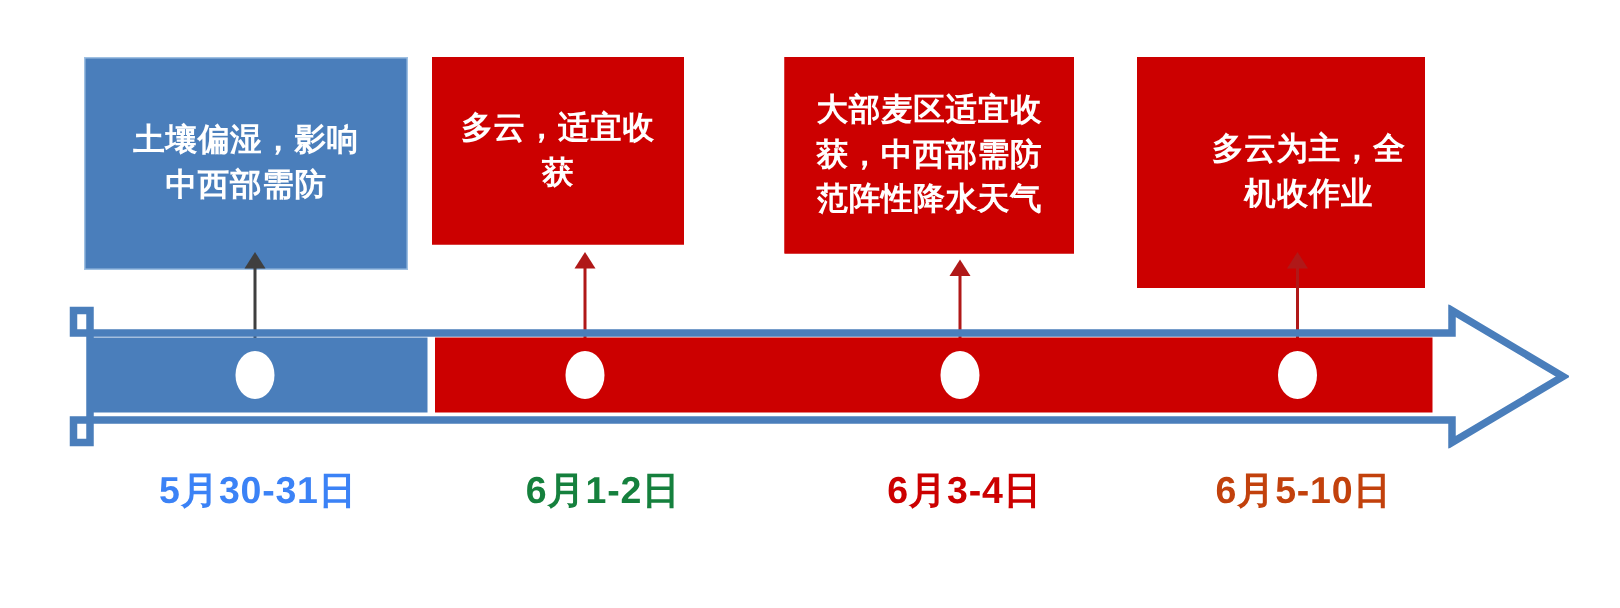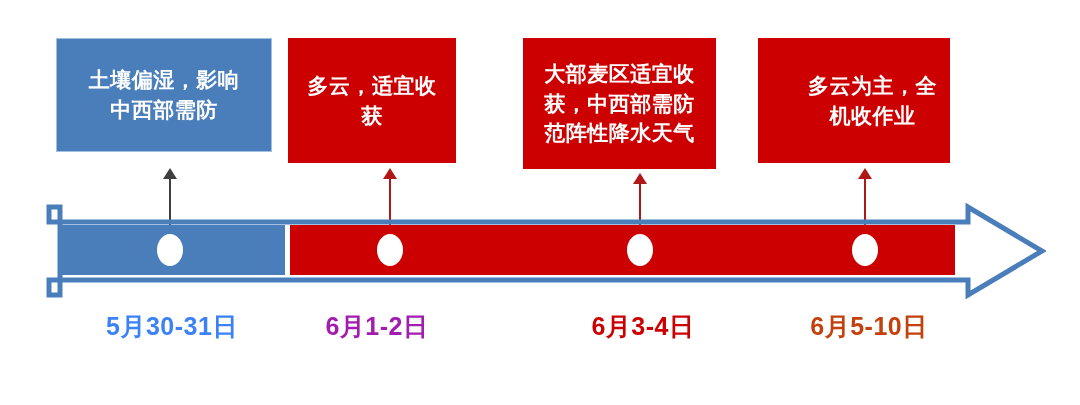--- a/index.html
+++ b/index.html
@@ -47,7 +47,7 @@
   }
 
   
-  #box-0 { left: 56px;  top: 38px; width: 216px; height: 114px; font-size: 21px; }
+  #box-0 { left: 56px;  top: 38px; width: 216px; height: 142px; font-size: 21px; }
   #box-1 { left: 288px; top: 38px; width: 168px; height: 125px; font-size: 21px; }
   #box-2 { left: 523px; top: 38px; width: 193px; height: 131px; font-size: 21px; }
   #box-3 { left: 758px; top: 38px; width: 192px; height: 125px; font-size: 21px; padding-left: 45px; }

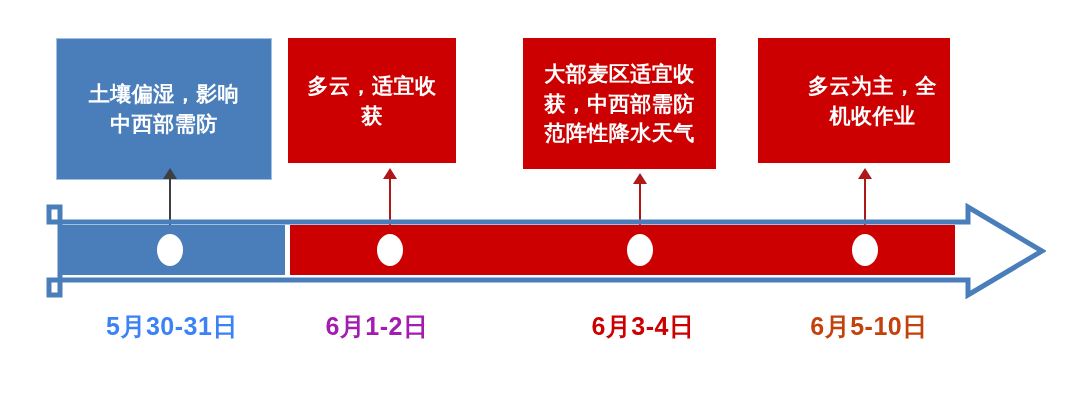--- a/index.html
+++ b/index.html
@@ -50,7 +50,7 @@
   #box-0 { left: 56px;  top: 38px; width: 216px; height: 142px; font-size: 21px; }
   #box-1 { left: 288px; top: 38px; width: 168px; height: 125px; font-size: 21px; }
   #box-2 { left: 523px; top: 38px; width: 193px; height: 131px; font-size: 21px; }
-  #box-3 { left: 758px; top: 38px; width: 192px; height: 125px; font-size: 21px; padding-left: 45px; }
+  #box-3 { left: 758px; top: 38px; width: 192px; height: 154px; font-size: 21px; padding-left: 45px; }
 
   
   .connector {

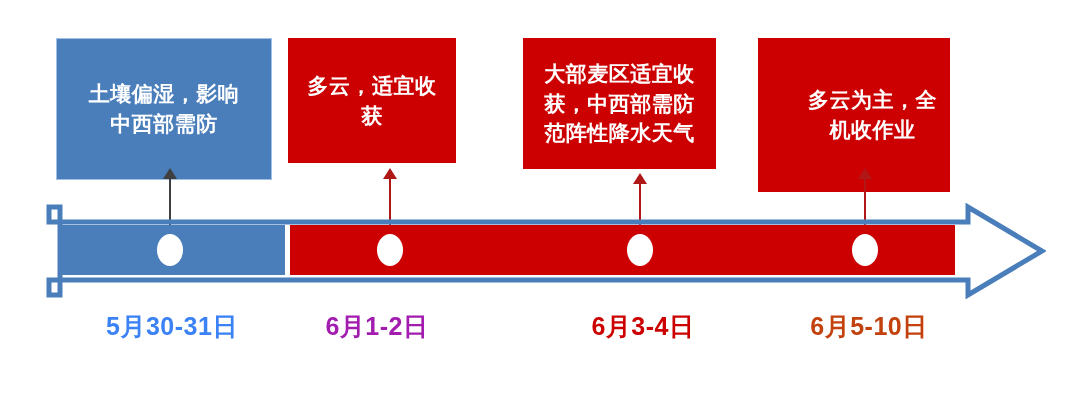--- a/index.html
+++ b/index.html
@@ -132,7 +132,7 @@
     white-space: nowrap;
   }
   #date-0 { left: 57px;  color: #3b82f6; text-align: center; }
-  #date-1 { left: 262px; color: #a21caf; }
+  #date-1 { left: 287px; color: #15803d; }
   #date-2 { left: 528px; color: #CC0000; }
   #date-3 { left: 754px; color: #c2410c; }
 </style>

